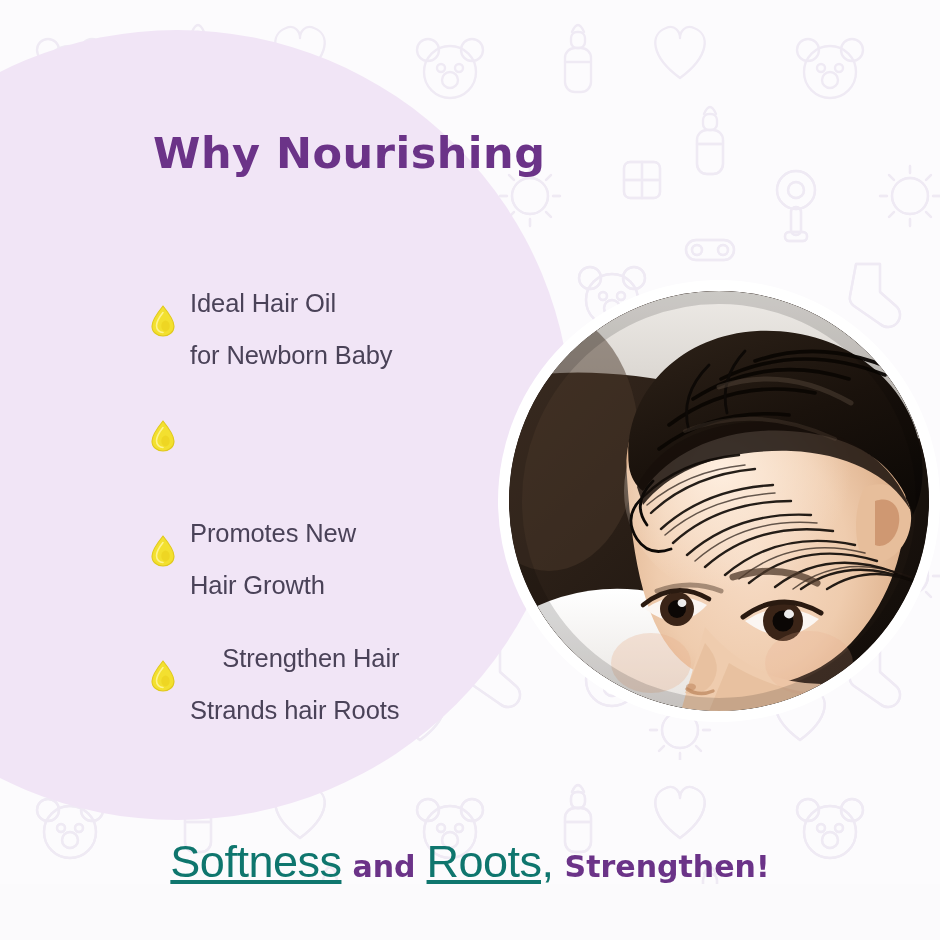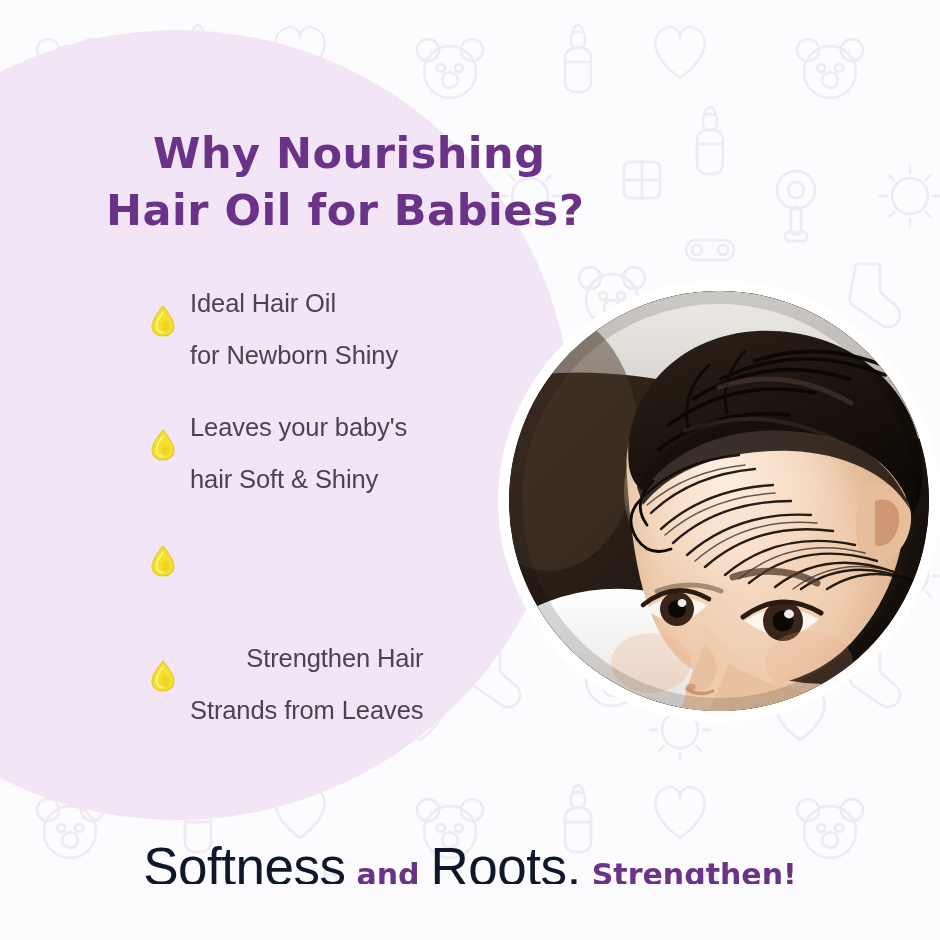--- a/index.html
+++ b/index.html
@@ -235,7 +235,6 @@
 
   <h1 id="heading">
     <span class="hline l1">Why Nourishing</span>
-    <span class="hline l2">Hair Oil for Babies?</span>
   </h1>
 
   <div id="benefits">

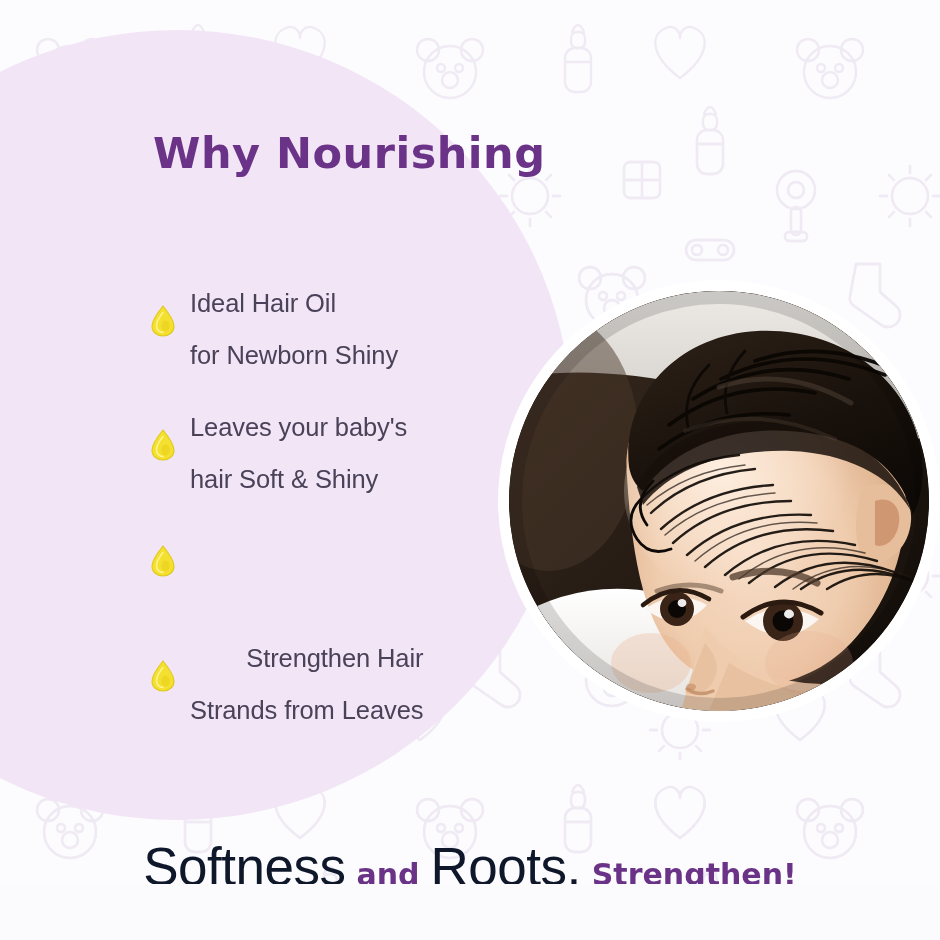--- a/index.html
+++ b/index.html
@@ -247,7 +247,7 @@
       </svg>
       <div class="benefit-text">
         <span class="tline">Ideal Hair Oil</span>
-        <span class="tline">for Newborn Shiny</span>
+        <span class="tline">for Newborn Baby</span>
       </div>
     </div>
 

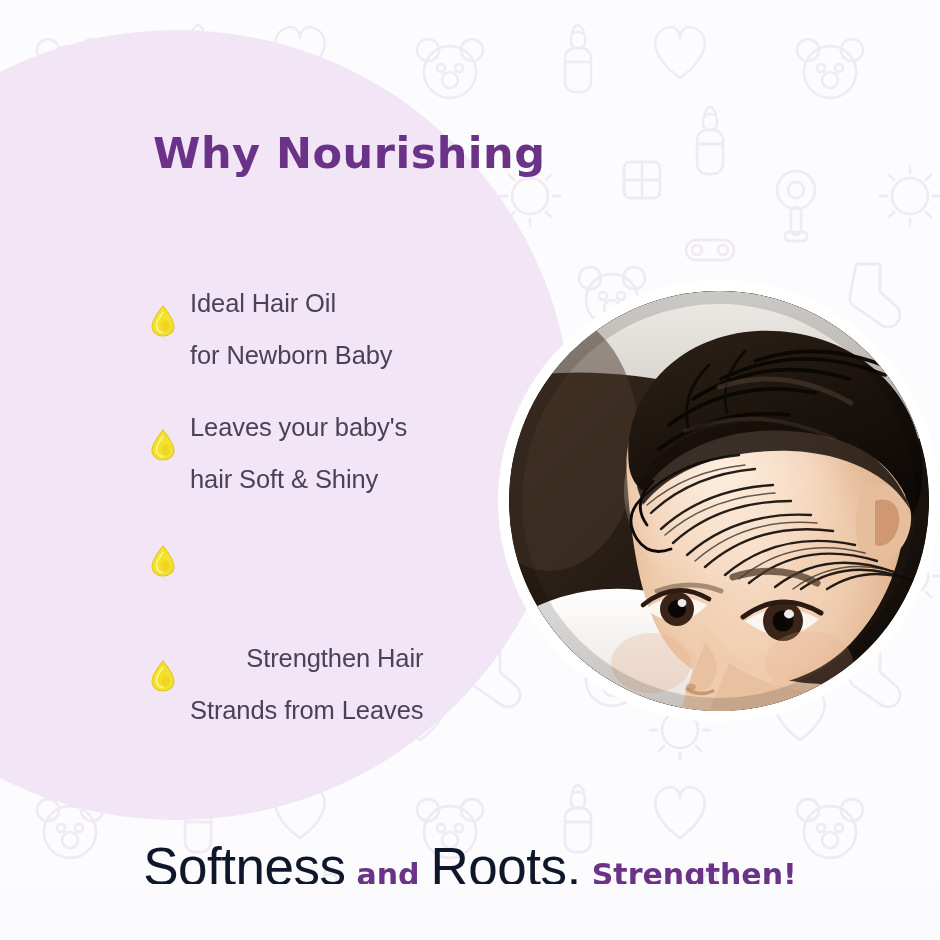--- a/index.html
+++ b/index.html
@@ -257,10 +257,6 @@
         <path d="M13 7.5 C13 7.5 6.5 15.6 6.5 20.8 C6.5 24.8 9.6 27.5 13 27.5" fill="none" stroke="#FFF59A" stroke-width="1.6" stroke-linecap="round" opacity="0.9"></path>
         <ellipse cx="15.5" cy="21" rx="4.2" ry="5.4" fill="#E9CE1A" opacity="0.55"></ellipse>
       </svg>
-      <div class="benefit-text">
-        <span class="tline">Leaves your baby's</span>
-        <span class="tline">hair Soft &amp; Shiny</span>
-      </div>
     </div>
 
     <div class="benefit">

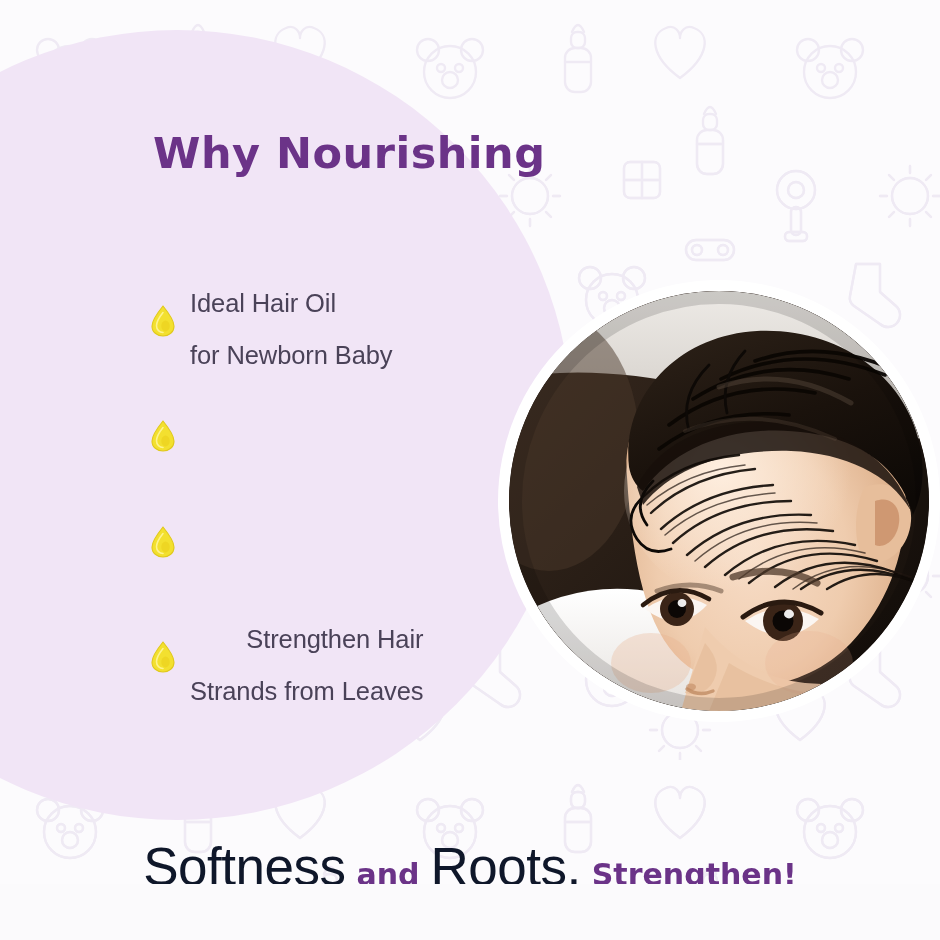--- a/index.html
+++ b/index.html
@@ -266,6 +266,7 @@
         <ellipse cx="15.5" cy="21" rx="4.2" ry="5.4" fill="#E9CE1A" opacity="0.55"></ellipse>
       </svg>
       <div class="benefit-text">
+        <span class="tline">Promotes New</span>
       </div>
     </div>
 

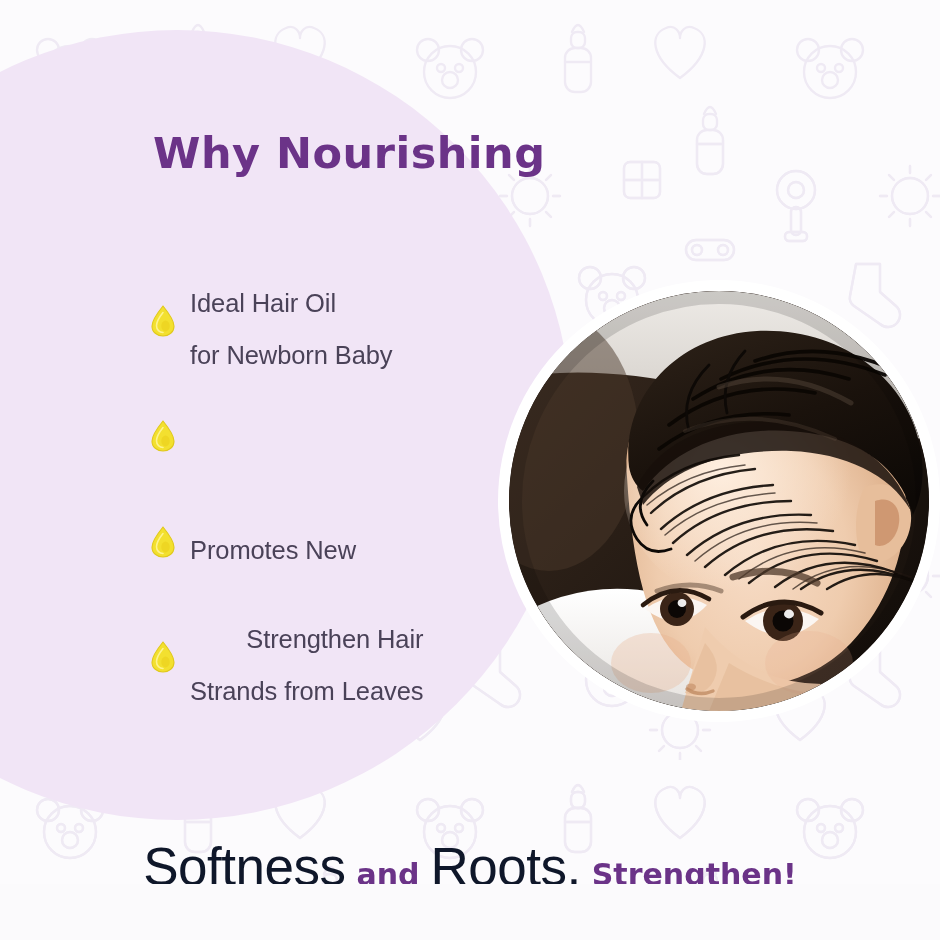--- a/index.html
+++ b/index.html
@@ -267,6 +267,7 @@
       </svg>
       <div class="benefit-text">
         <span class="tline">Promotes New</span>
+        <span class="tline">Hair Growth</span>
       </div>
     </div>
 

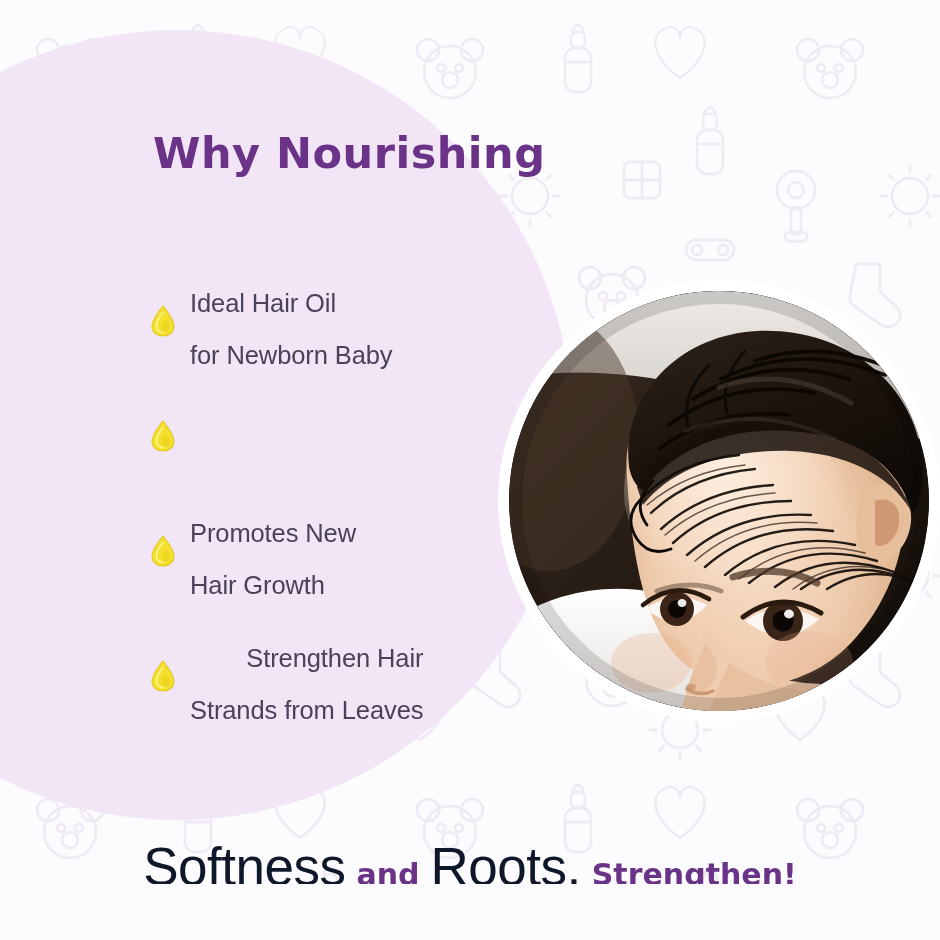--- a/index.html
+++ b/index.html
@@ -279,7 +279,7 @@
       </svg>
       <div class="benefit-text">
         <span class="tline">Strengthen Hair</span>
-        <span class="tline">Strands from Leaves</span>
+        <span class="tline">Strands hair Roots</span>
       </div>
     </div>
 

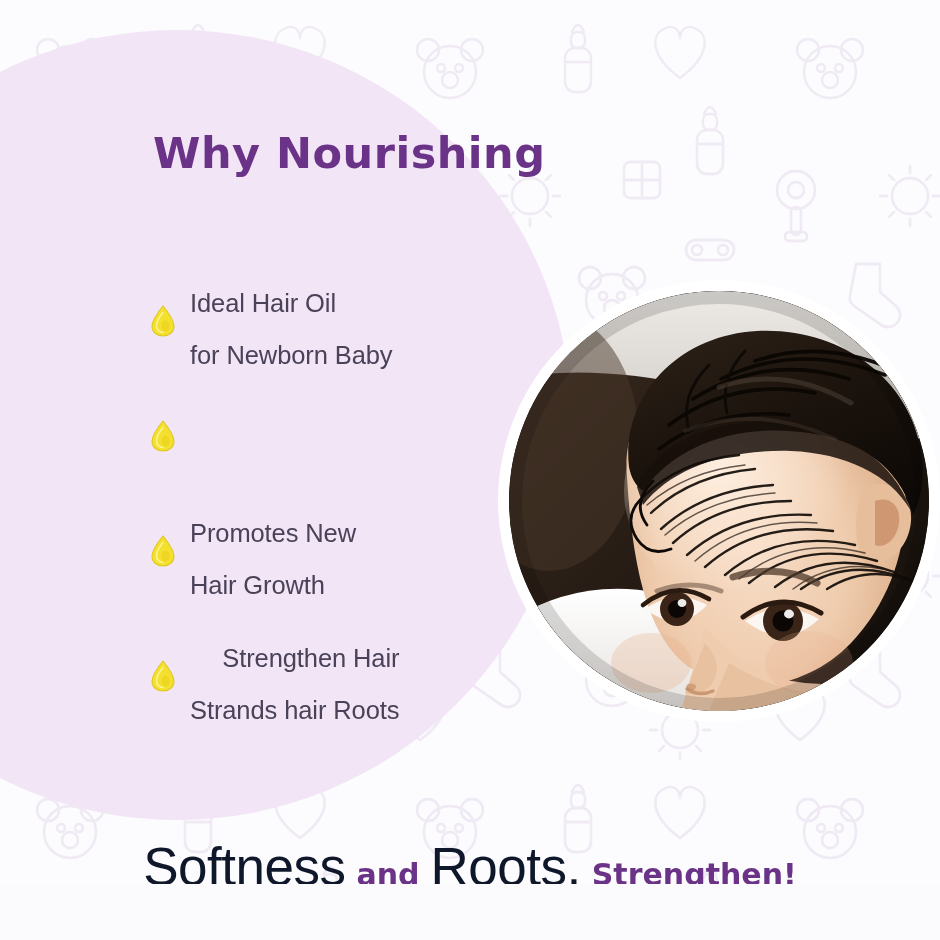--- a/index.html
+++ b/index.html
@@ -132,10 +132,11 @@
   }
   .tag-light {
     font-family: "Liberation Sans", sans-serif;
-    font-size: 53px;
-    color: #0f172a;
+    font-size: 45px;
+    color: #0f766e;
     letter-spacing: -0.5px;
     vertical-align: baseline;
+    text-decoration: underline;
   }
   .tag-bold {
     font-family: "DejaVu Sans", sans-serif;

